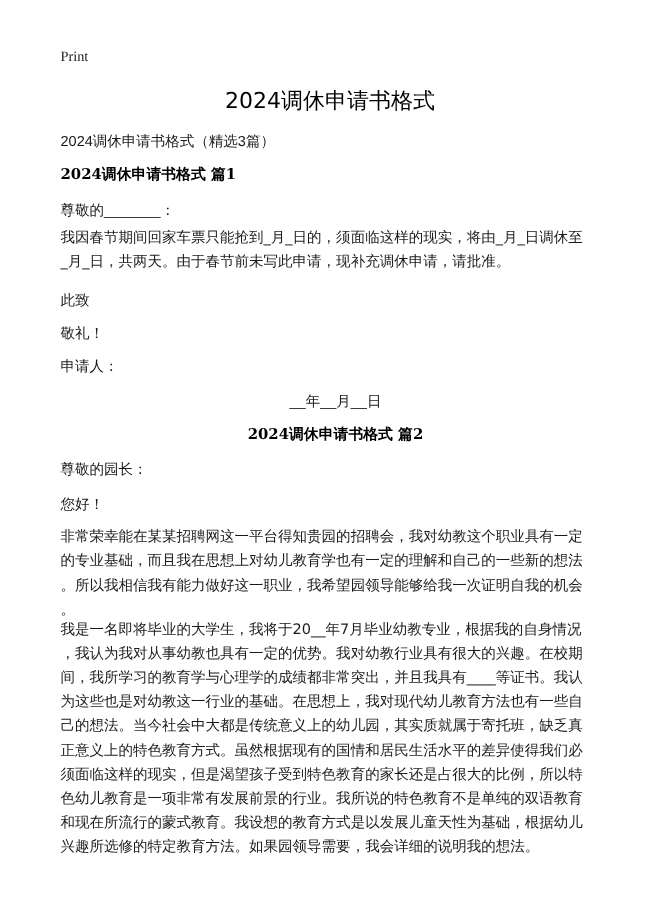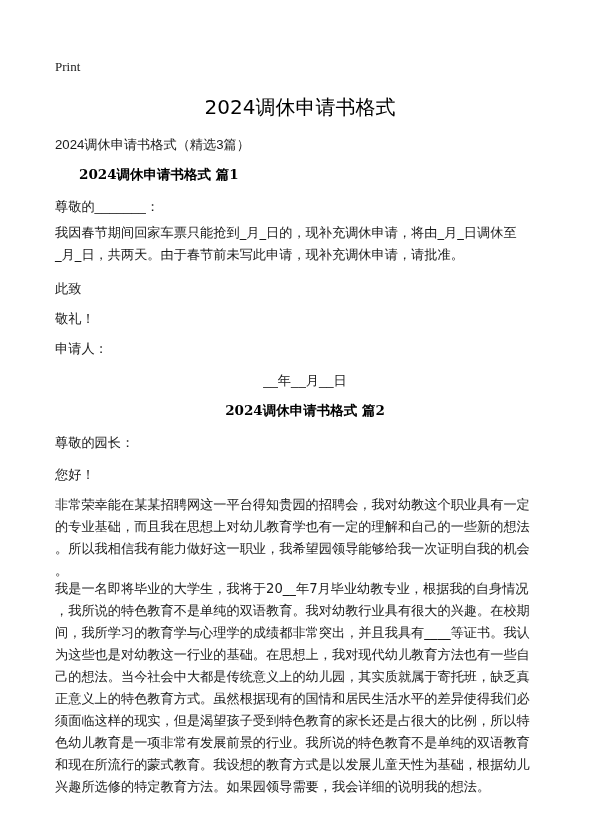--- a/index.html
+++ b/index.html
@@ -4,7 +4,7 @@
 <style>
   html, body { margin: 0; padding: 0; background: #ffffff; }
   body { width: 600px; height: 828px; position: relative; overflow: hidden; color: #111; }
-  .page { position: absolute; left: 0; top: 16px; width: 600px; height: 679px; }
+  .page { position: absolute; left: 0; top: 0; width: 600px; height: 679px; }
   .print { position: absolute; left: 55px; top: 43px; font-family: "Liberation Serif", serif; font-size: 13px; color: #222; }
   .title { position: absolute; left: 0; width: 600px; top: 78px; text-align: center; font-family: "DejaVu Sans", sans-serif; font-size: 20px; color: #000; }
   .line { position: absolute; left: 55px; width: 500px; font-family: Liberation Sans, sans-serif; font-size: 13.2px; color: #1a1a1a; white-space: nowrap; }

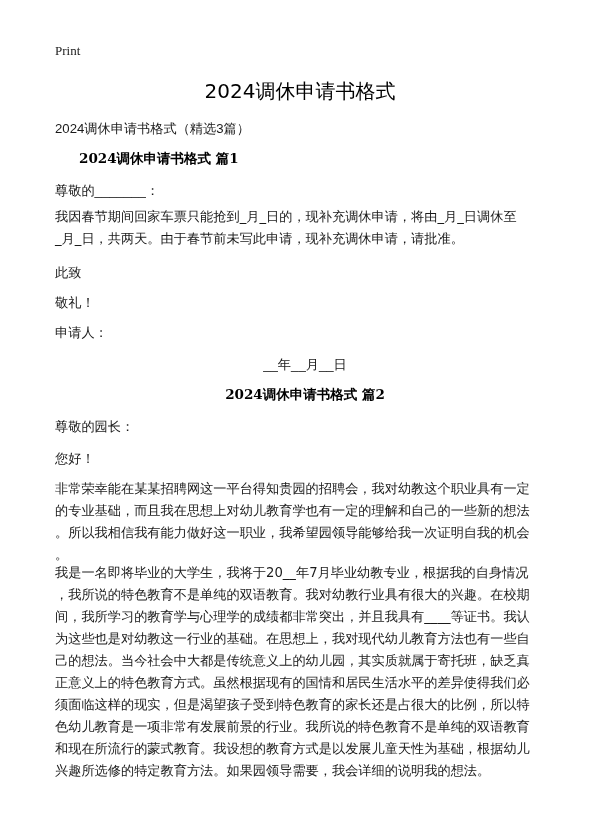--- a/index.html
+++ b/index.html
@@ -22,7 +22,7 @@
 
   <div class="line" style="top:120px;">2024调休申请书格式（精选3篇）</div>
 
-  <div class="line head" style="top:150px;margin-left:24px;">2024调休申请书格式 篇1</div>
+  <div class="line head" style="top:150px;">2024调休申请书格式 篇1</div>
 
   <div class="line" style="top:182px;">尊敬的_______：</div>
 

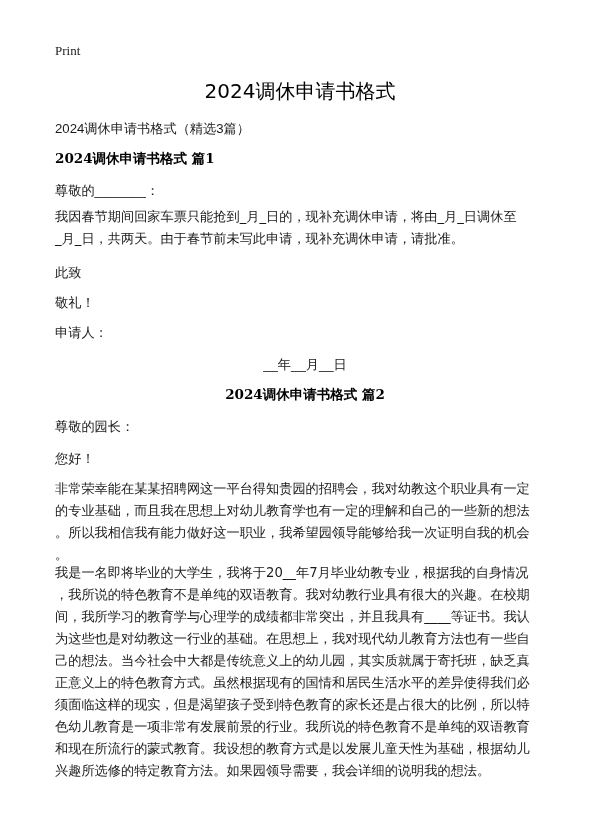--- a/index.html
+++ b/index.html
@@ -27,7 +27,7 @@
   <div class="line" style="top:182px;">尊敬的_______：</div>
 
   <div class="para" style="top:206px;">
-    <span>我因春节期间回家车票只能抢到_月_日的，现补充调休申请，将由_月_日调休至</span>
+    <span>我因春节期间回家车票只能抢到_月_日的，须面临这样的现实，将由_月_日调休至</span>
     <span>_月_日，共两天。由于春节前未写此申请，现补充调休申请，请批准。</span>
   </div>
 

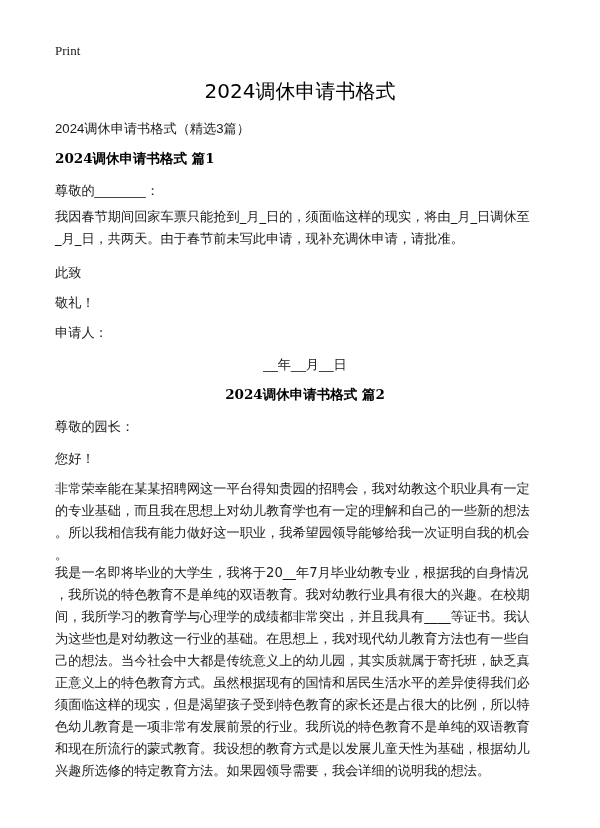--- a/index.html
+++ b/index.html
@@ -50,7 +50,7 @@
 
   <div class="para" style="top:562px;">
     <span>我是一名即将毕业的大学生，我将于20__年7月毕业幼教专业，根据我的自身情况</span>
-    <span>，我所说的特色教育不是单纯的双语教育。我对幼教行业具有很大的兴趣。在校期</span>
+    <span>，我认为我对从事幼教也具有一定的优势。我对幼教行业具有很大的兴趣。在校期</span>
     <span>间，我所学习的教育学与心理学的成绩都非常突出，并且我具有____等证书。我认</span>
     <span>为这些也是对幼教这一行业的基础。在思想上，我对现代幼儿教育方法也有一些自</span>
     <span>己的想法。当今社会中大都是传统意义上的幼儿园，其实质就属于寄托班，缺乏真</span>

